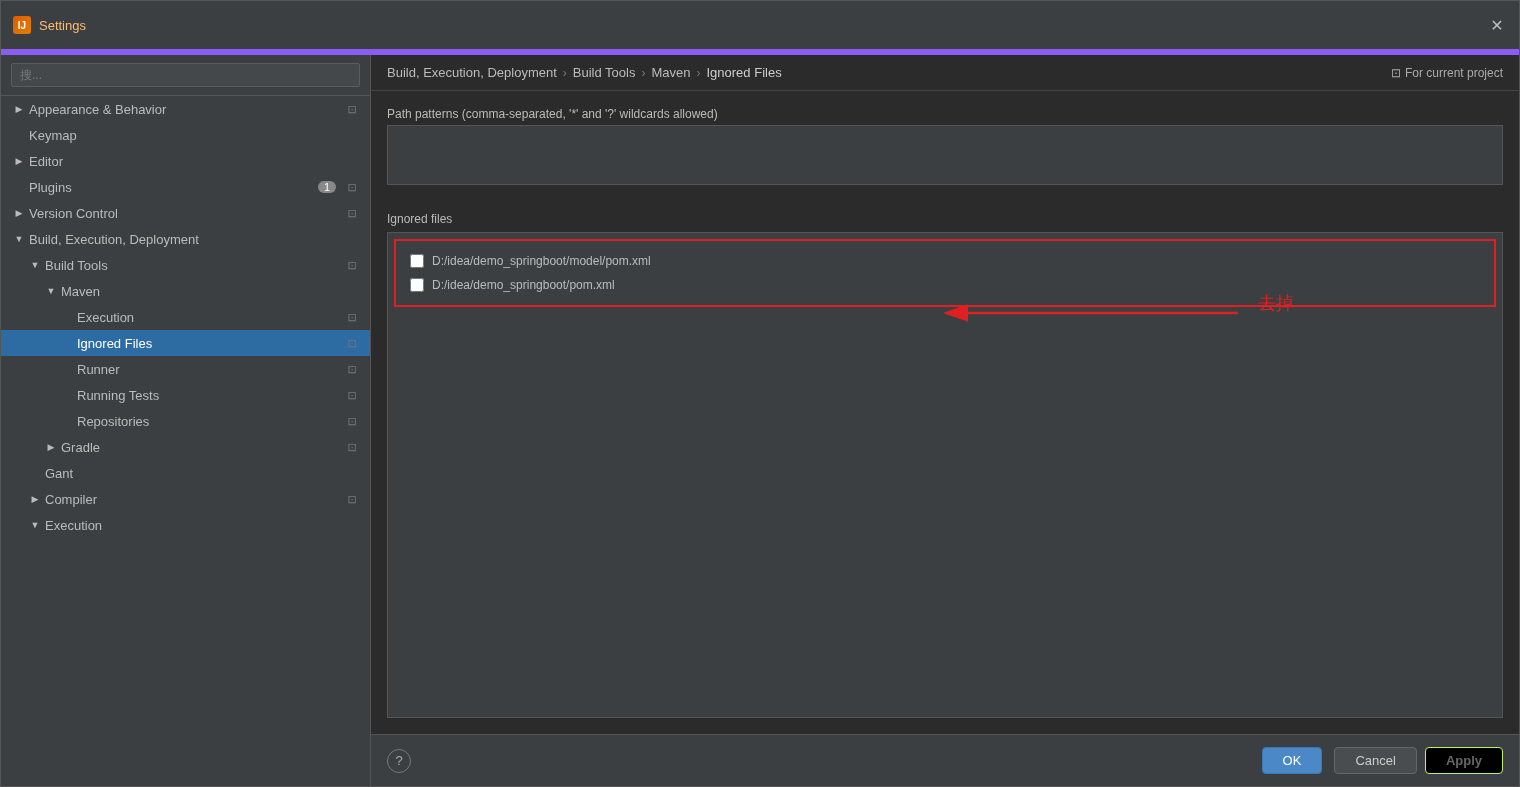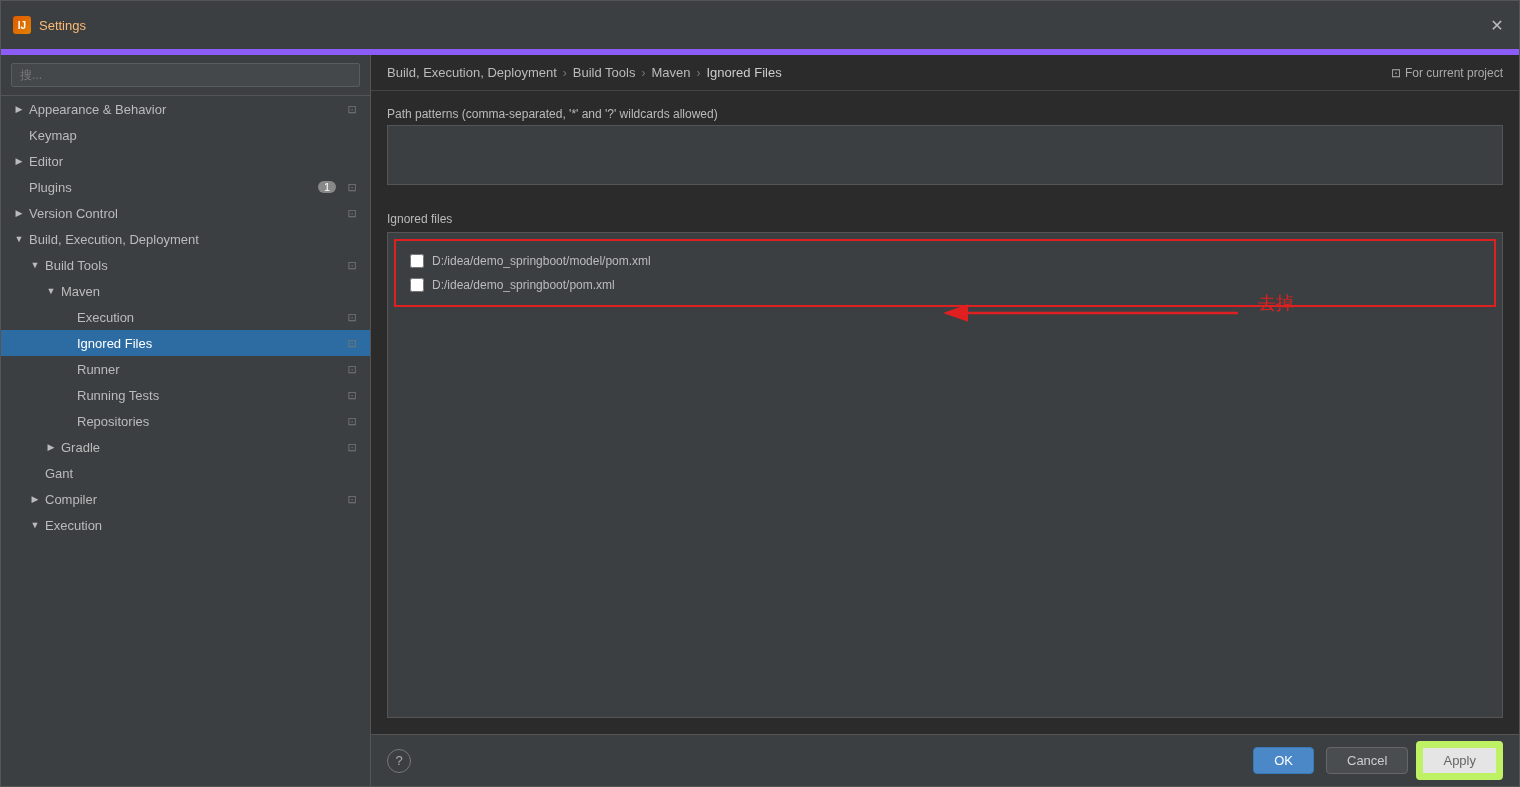--- a/index.html
+++ b/index.html
@@ -287,10 +287,11 @@
       margin-left: 12px;
     }
     .btn-disabled {
-      background: #e5e5e5;
-      border: 7px solid #bef264;
+      background: #000000;
+      border: 1px solid #bef264;
       color: #666;
       cursor: default;
+      font-weight: bold;
     }
   </style>
 </head>

